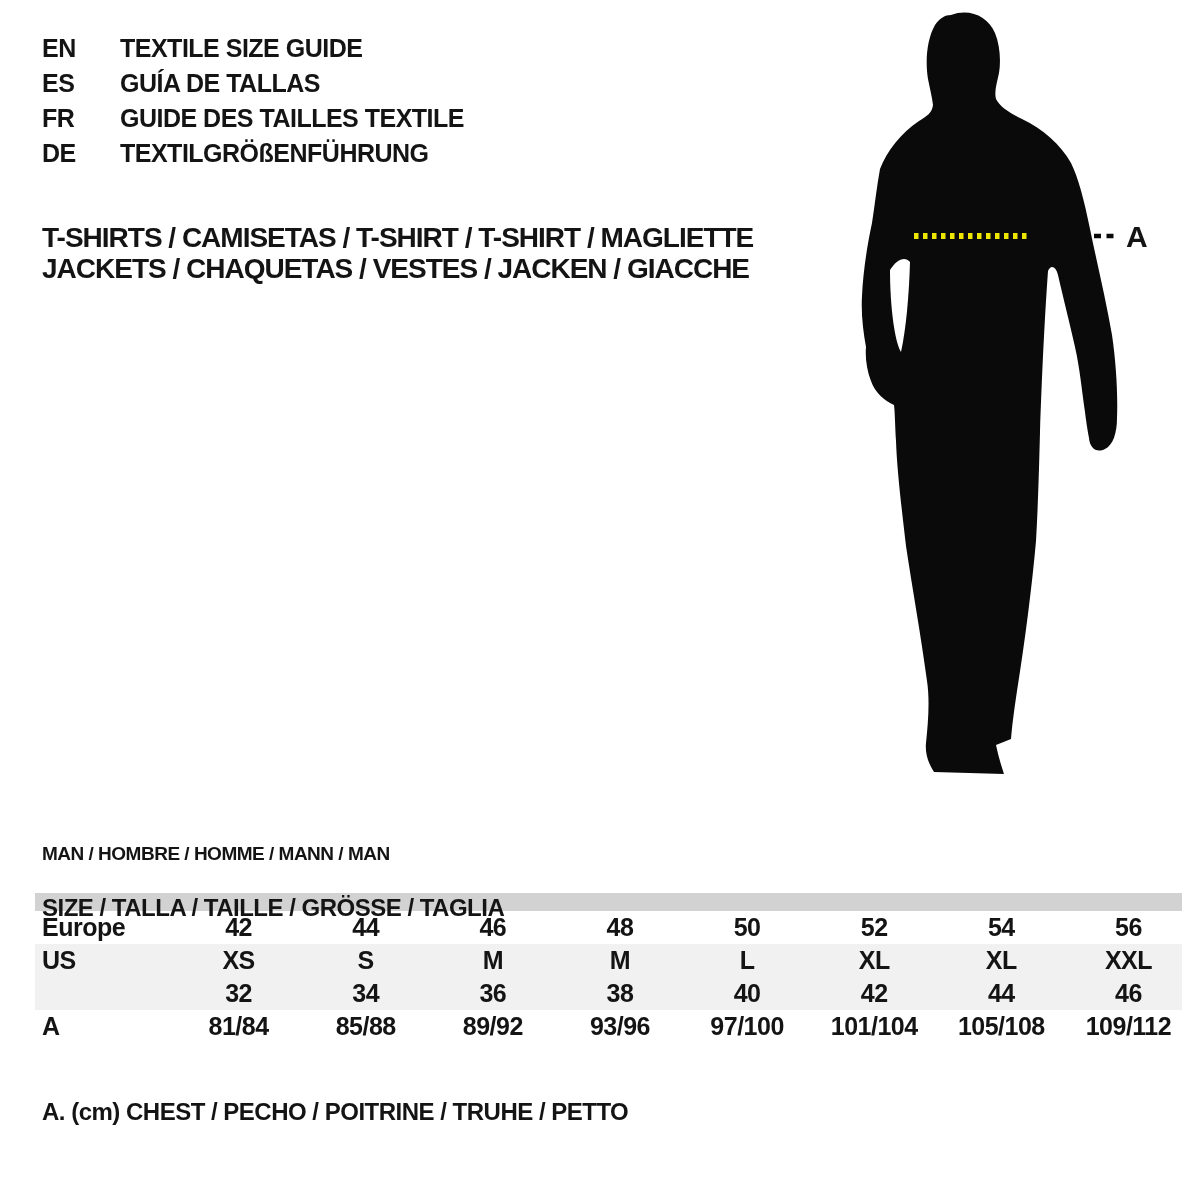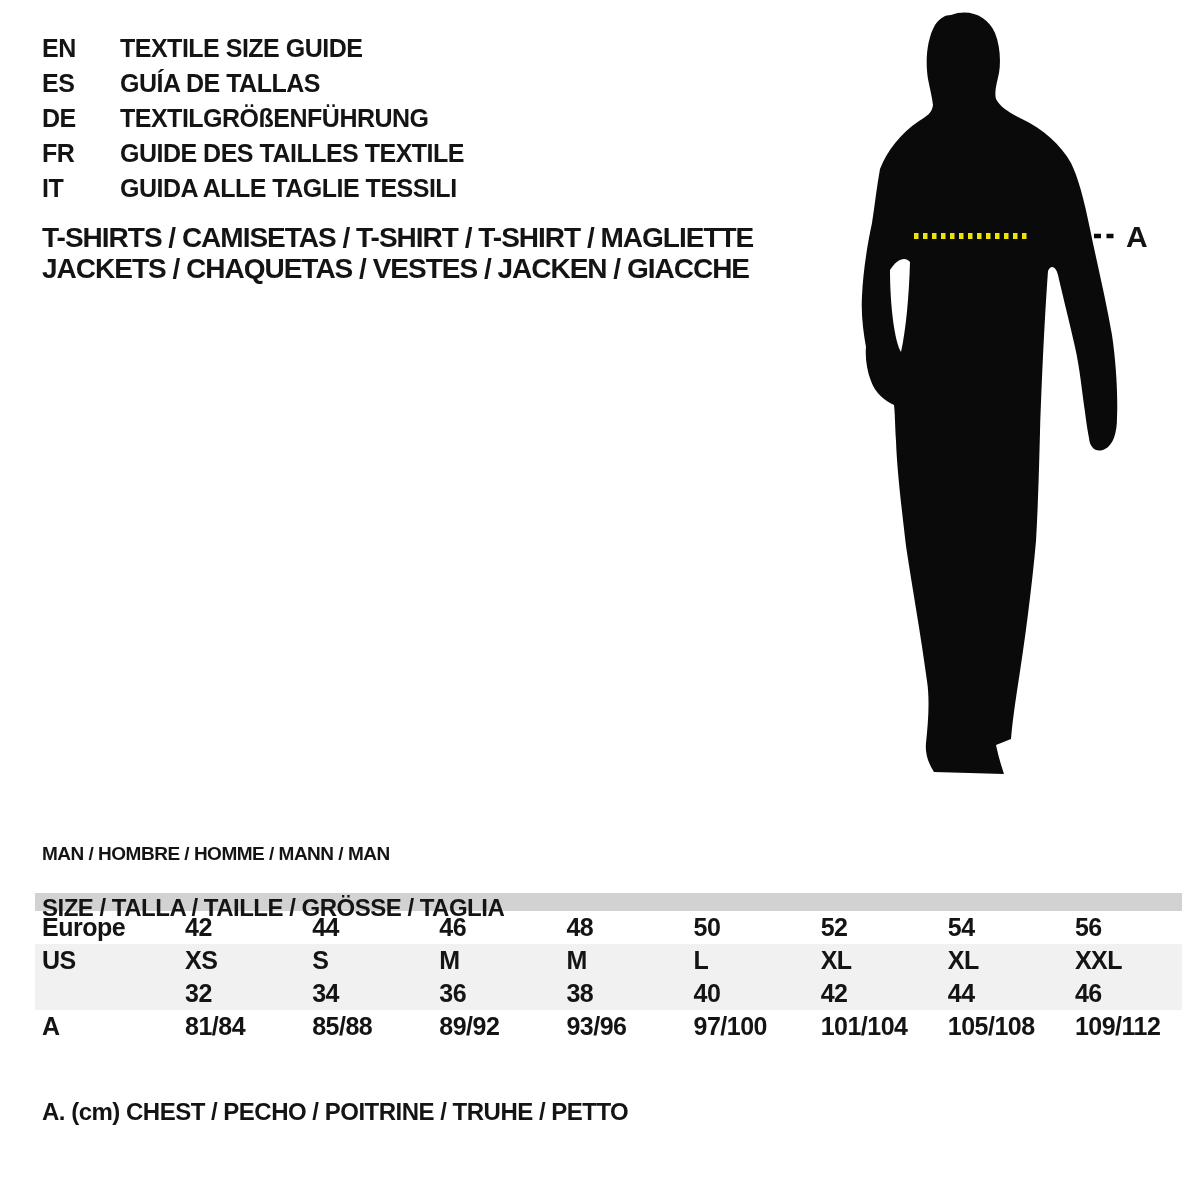--- a/index.html
+++ b/index.html
@@ -111,12 +111,12 @@
       <span class="lang-title">GUÍA DE TALLAS</span>
     </div>
     <div class="lang-row">
+      <span class="lang-code">FR</span>
+      <span class="lang-title">GUIDE DES TAILLES TEXTILE</span>
+    </div>
+    <div class="lang-row">
       <span class="lang-code">DE</span>
       <span class="lang-title">TEXTILGRÖßENFÜHRUNG</span>
-    </div>
-    <div class="lang-row">
-      <span class="lang-code">FR</span>
-      <span class="lang-title">GUIDE DES TAILLES TEXTILE</span>
     </div>
     <div class="lang-row">
       <span class="lang-code">IT</span>

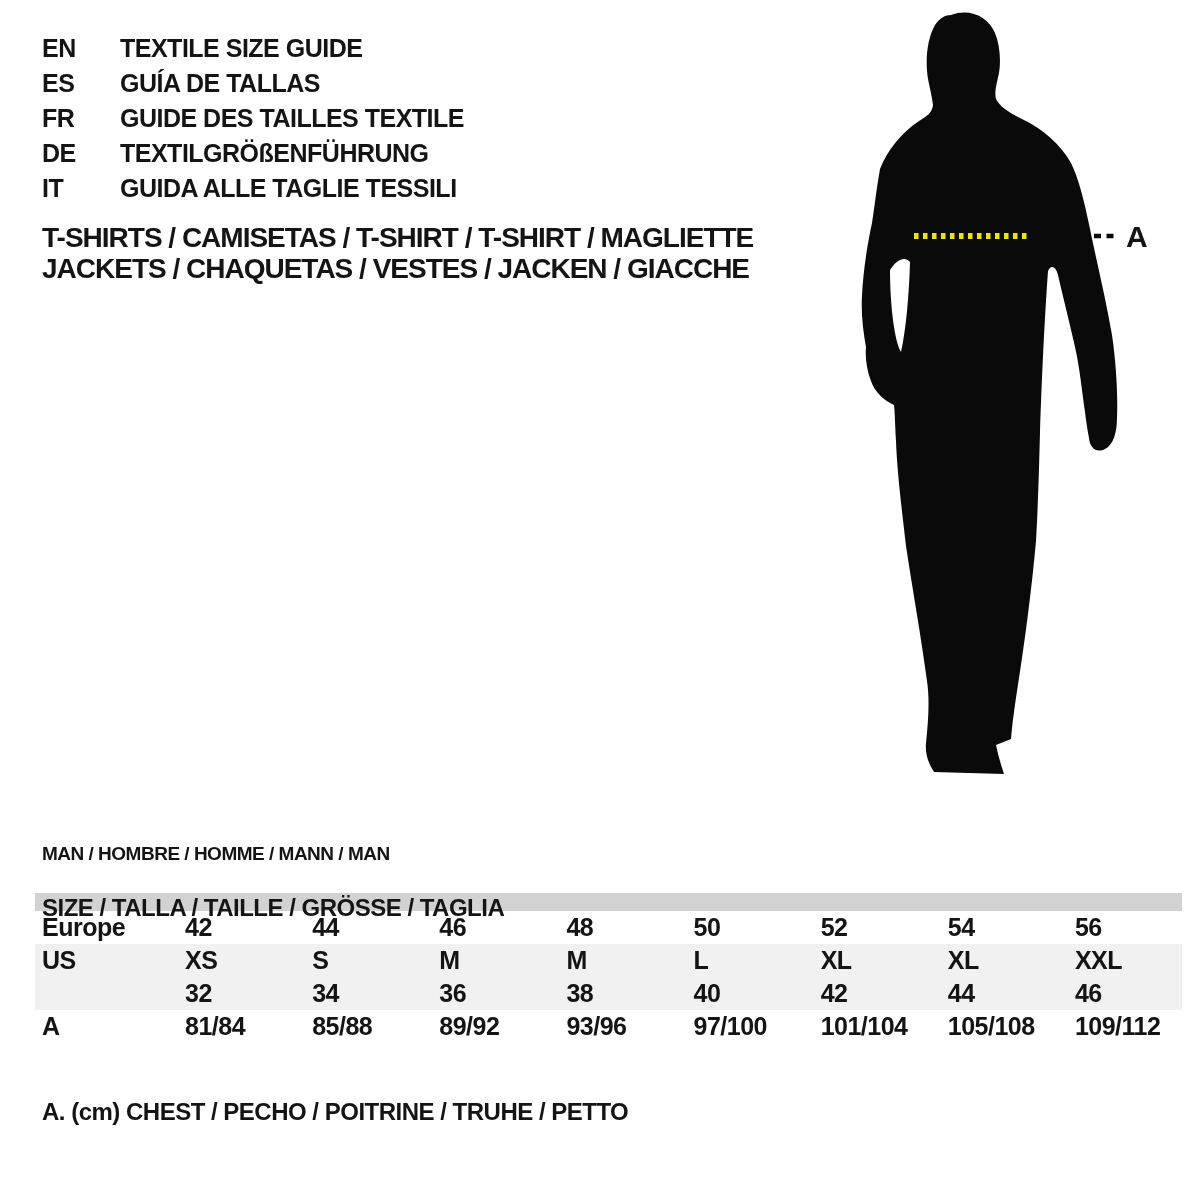--- a/index.html
+++ b/index.html
@@ -117,10 +117,6 @@
     <div class="lang-row">
       <span class="lang-code">DE</span>
       <span class="lang-title">TEXTILGRÖßENFÜHRUNG</span>
-    </div>
-    <div class="lang-row">
-      <span class="lang-code">IT</span>
-      <span class="lang-title">GUIDA ALLE TAGLIE TESSILI</span>
     </div>
   </section>
 

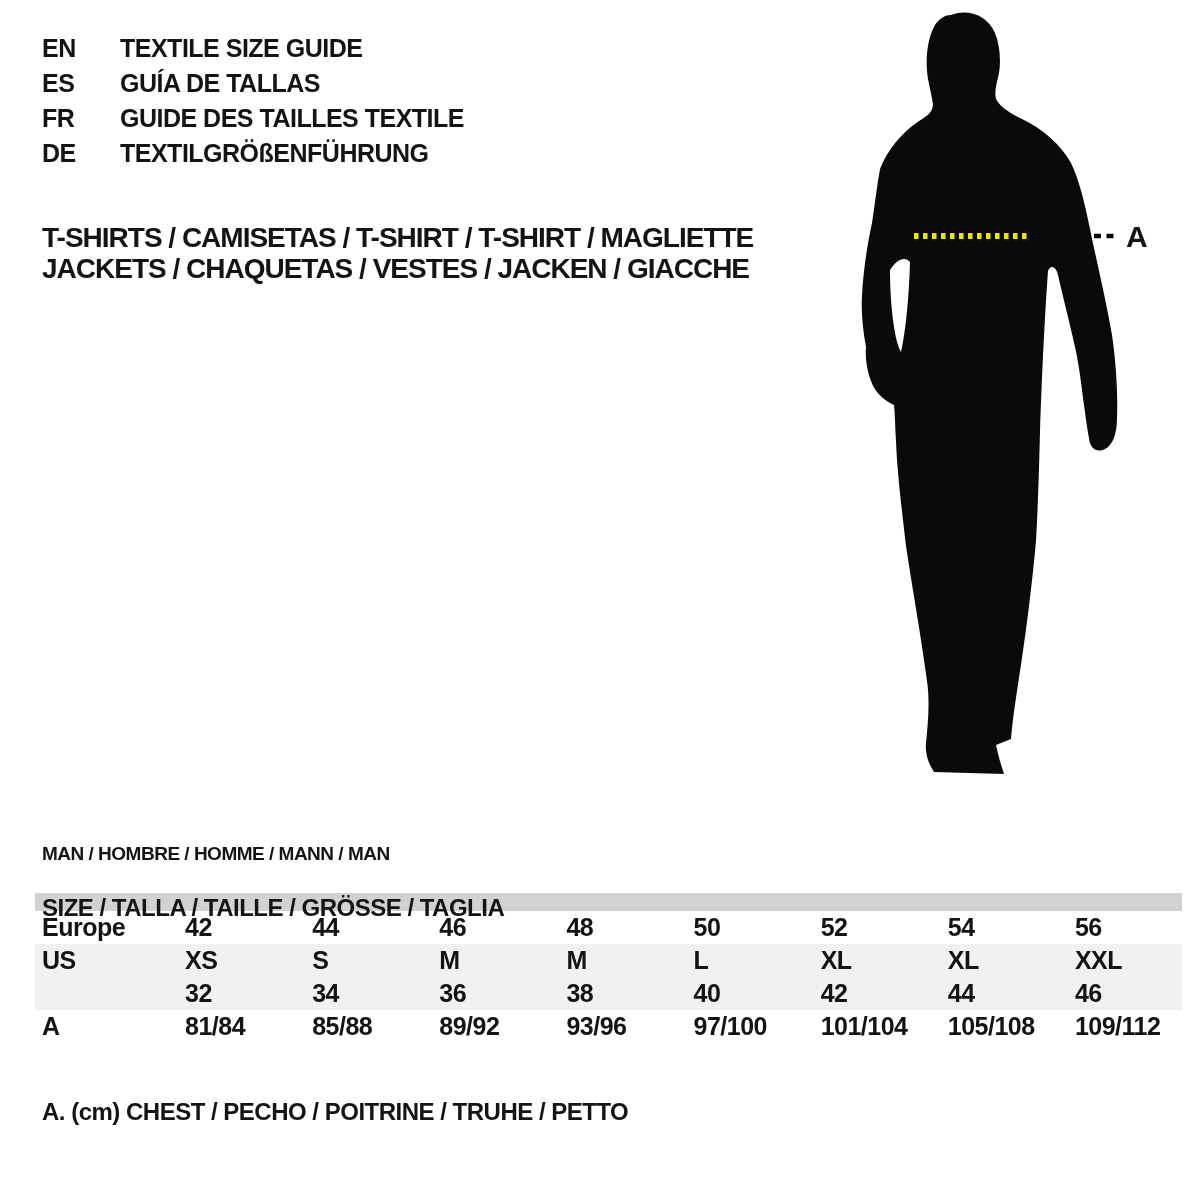--- a/index.html
+++ b/index.html
@@ -88,7 +88,7 @@
   }
   .trow.shade { background: var(--table_band_bg); }
   .tlabel { padding-left: 7px; text-align: left; }
-  .tcell { }
+  .tcell { text-align: center; }
 
   
   .footnote {

